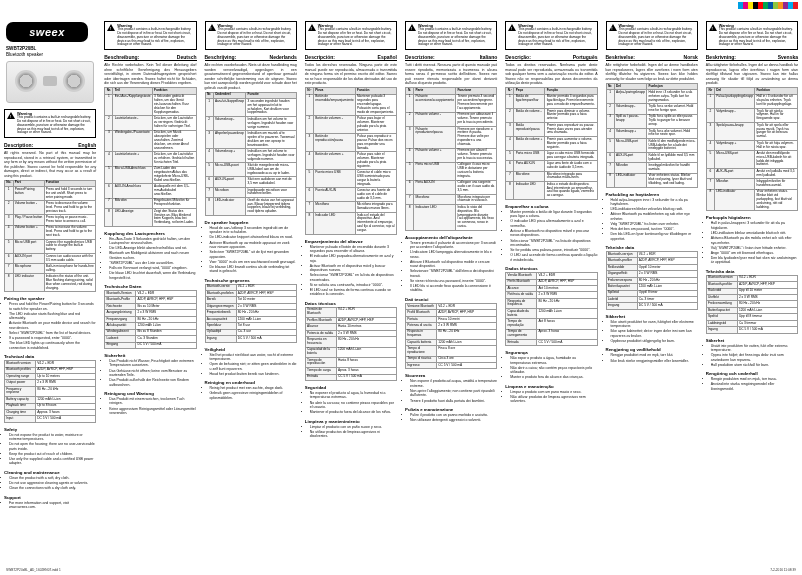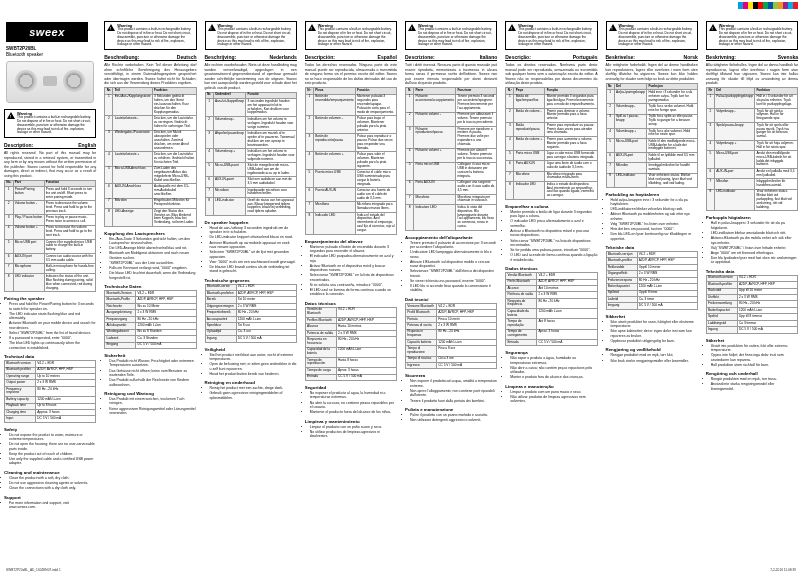--- a/index.html
+++ b/index.html
@@ -14,7 +14,7 @@
   .col{width:114.5px;padding:0 4px;box-sizing:border-box;position:relative;}
   .col + .col{border-left:0;}
 
-  .logo{margin:8px 0 4px 2px;width:82px;height:20px;background:#000;border-radius:0;position:relative;}
+  .logo{margin:8px 0 4px 2px;width:82px;height:20px;background:#000;border-radius:7px;position:relative;}
   .logo span{position:absolute;left:0;right:0;top:4px;text-align:center;color:#fff;font-size:11px;font-style:italic;font-weight:bold;letter-spacing:.5px;}
 
   .modelcode{font-size:4.6px;font-weight:bold;margin:3px 0 1px 2px;}

